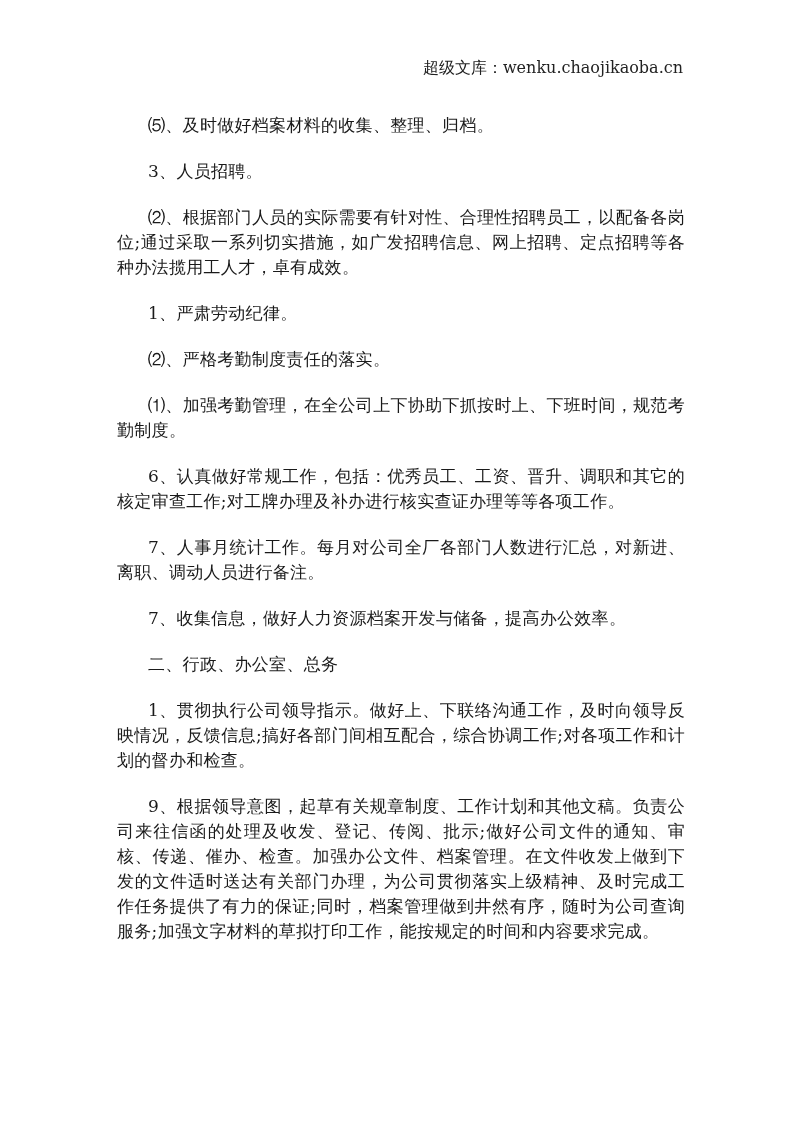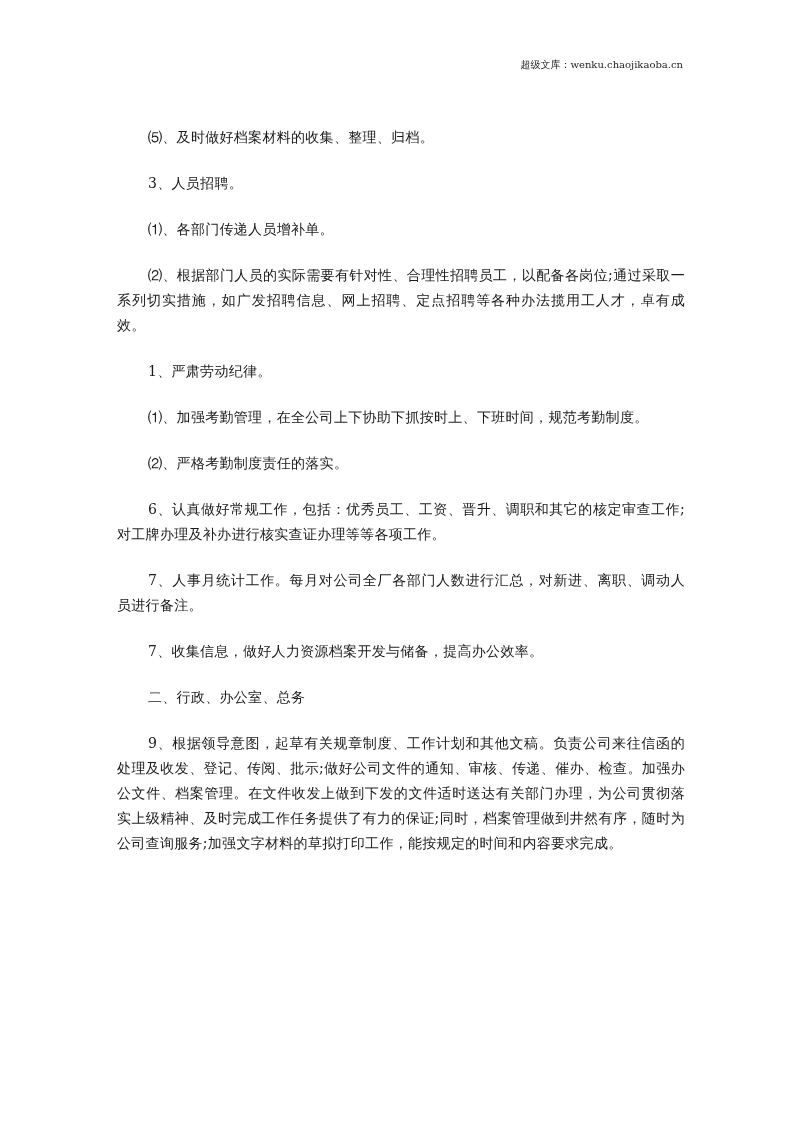--- a/index.html
+++ b/index.html
@@ -5,7 +5,7 @@
   html, body { margin: 0; padding: 0; background: #ffffff; }
   body { width: 793px; height: 1122px; position: relative; overflow: hidden;
          font-family: "DejaVu Serif", "Liberation Serif", serif; color: #1a1a1a; }
-  .header { position: absolute; top: 58px; right: 110px; font-size: 10px; color: #222; }
+  .header { position: absolute; top: 58px; right: 110px; font-size: 16px; color: #222; }
   .content { position: absolute; left: 117px; top: 113px; width: 568px; }
   .p { font-size: 14px; line-height: 25px; text-indent: 31px; margin: 12px 0 21px 0;
        text-align: justify; letter-spacing: 0.3px; }

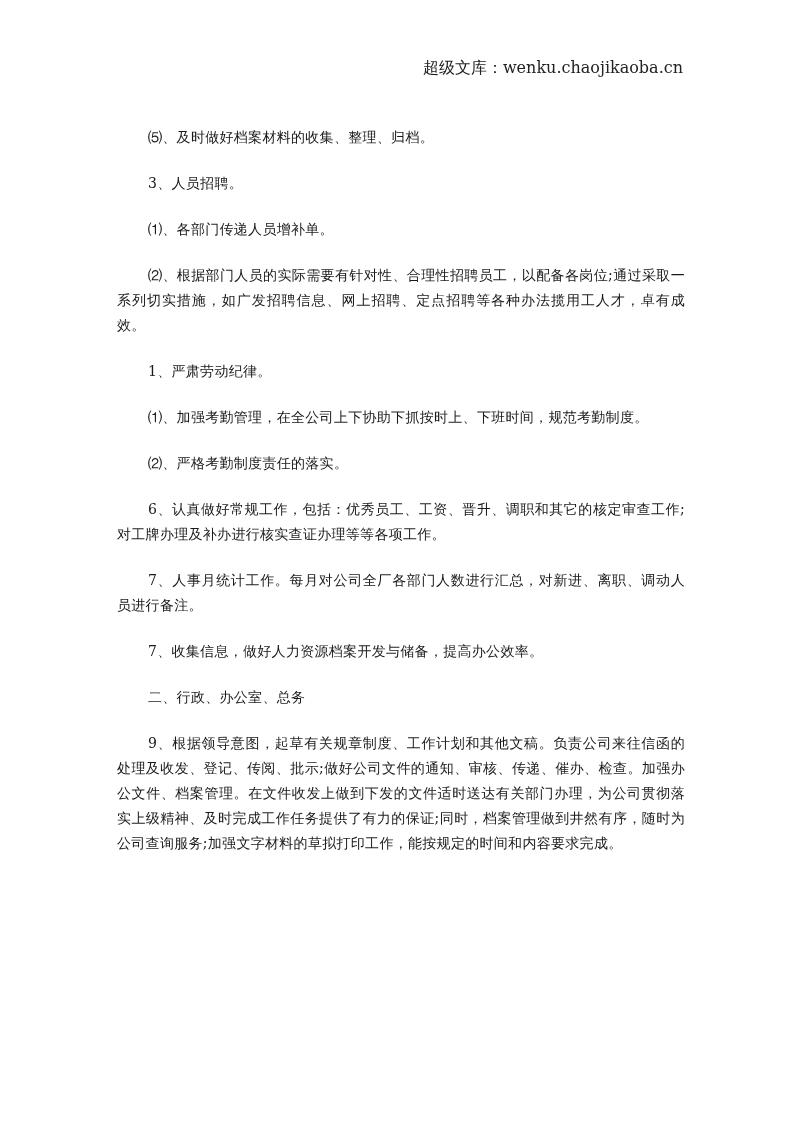--- a/index.html
+++ b/index.html
@@ -7,7 +7,7 @@
          font-family: "DejaVu Serif", "Liberation Serif", serif; color: #1a1a1a; }
   .header { position: absolute; top: 58px; right: 110px; font-size: 16px; color: #222; }
   .content { position: absolute; left: 117px; top: 113px; width: 568px; }
-  .p { font-size: 14px; line-height: 25px; text-indent: 31px; margin: 12px 0 21px 0;
+  .p { font-size: 17px; line-height: 25px; text-indent: 31px; margin: 0 0 21px 0;
        text-align: justify; letter-spacing: 0.3px; }
 </style>
 </head>

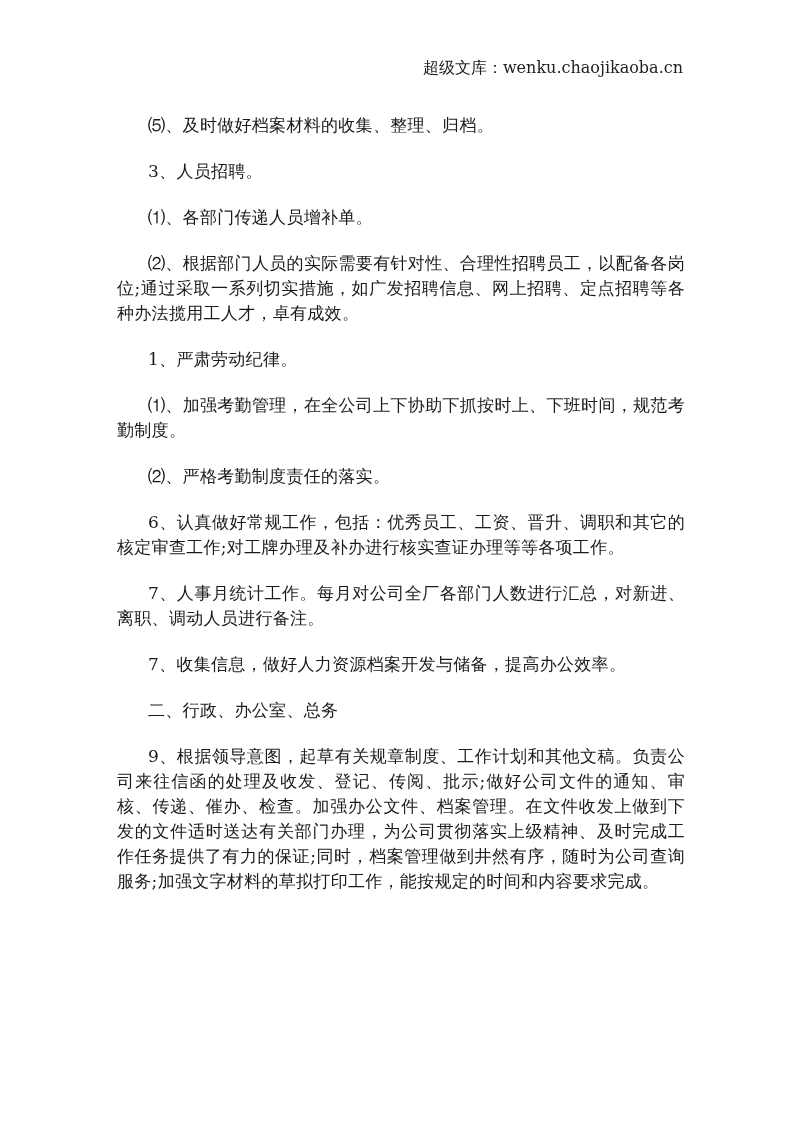--- a/index.html
+++ b/index.html
@@ -18,7 +18,6 @@
 <div class="content">
   <p class="p">⑸、及时做好档案材料的收集、整理、归档。</p>
   <p class="p">3、人员招聘。</p>
-  <p class="p">⑴、各部门传递人员增补单。</p>
   <p class="p">⑵、根据部门人员的实际需要有针对性、合理性招聘员工，以配备各岗位;通过采取一系列切实措施，如广发招聘信息、网上招聘、定点招聘等各种办法揽用工人才，卓有成效。</p>
   <p class="p">1、严肃劳动纪律。</p>
   <p class="p">⑴、加强考勤管理，在全公司上下协助下抓按时上、下班时间，规范考勤制度。</p>

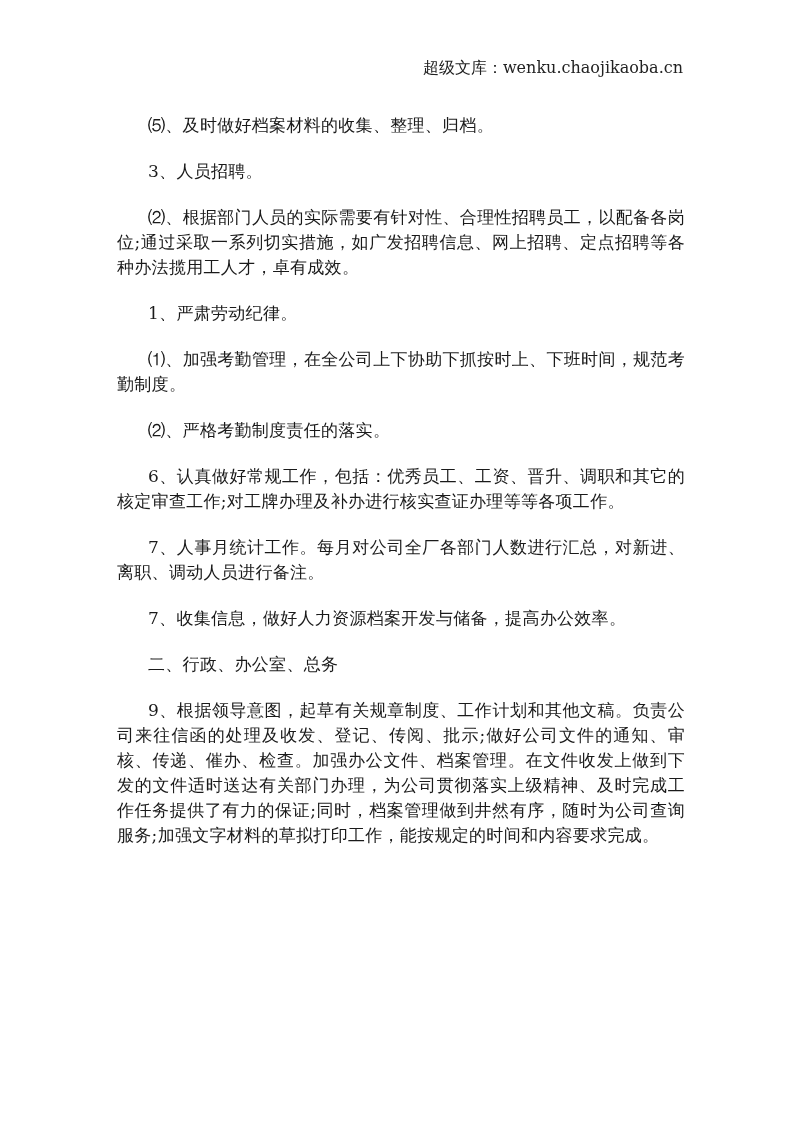--- a/index.html
+++ b/index.html
@@ -20,8 +20,8 @@
   <p class="p">3、人员招聘。</p>
   <p class="p">⑵、根据部门人员的实际需要有针对性、合理性招聘员工，以配备各岗位;通过采取一系列切实措施，如广发招聘信息、网上招聘、定点招聘等各种办法揽用工人才，卓有成效。</p>
   <p class="p">1、严肃劳动纪律。</p>
+  <p class="p">⑵、严格考勤制度责任的落实。</p>
   <p class="p">⑴、加强考勤管理，在全公司上下协助下抓按时上、下班时间，规范考勤制度。</p>
-  <p class="p">⑵、严格考勤制度责任的落实。</p>
   <p class="p">6、认真做好常规工作，包括：优秀员工、工资、晋升、调职和其它的核定审查工作;对工牌办理及补办进行核实查证办理等等各项工作。</p>
   <p class="p">7、人事月统计工作。每月对公司全厂各部门人数进行汇总，对新进、离职、调动人员进行备注。</p>
   <p class="p">7、收集信息，做好人力资源档案开发与储备，提高办公效率。</p>

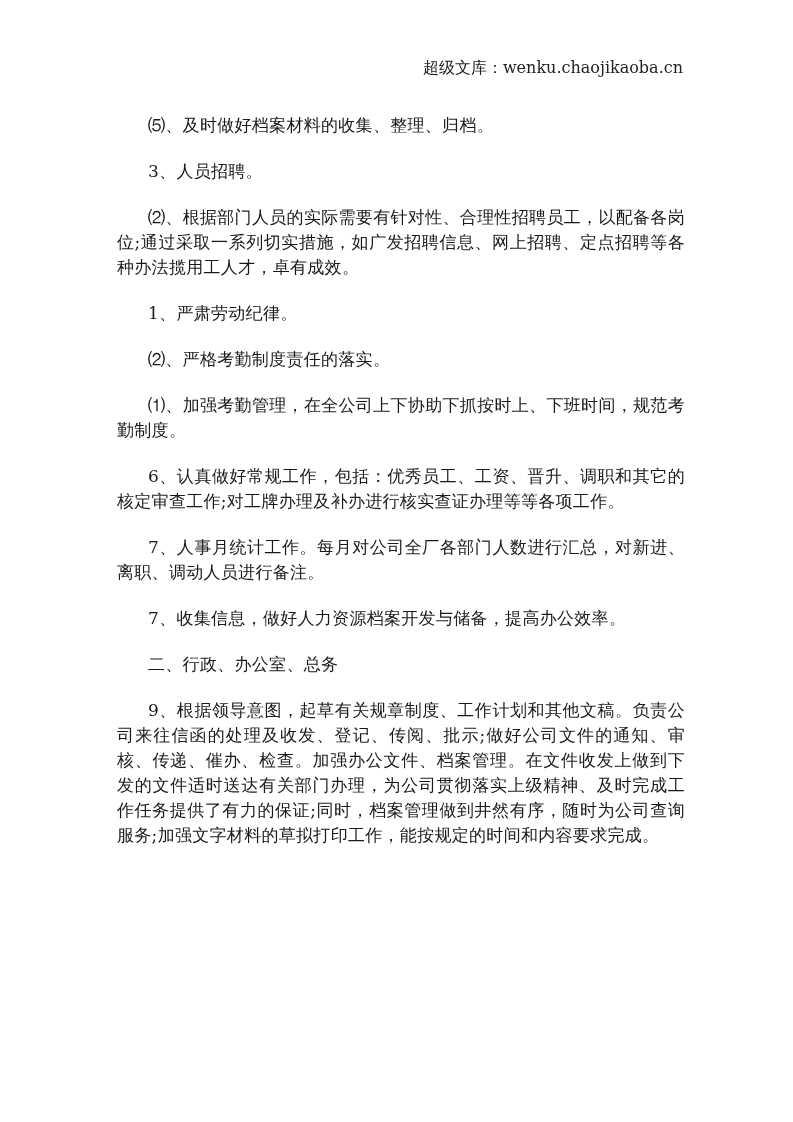--- a/index.html
+++ b/index.html
@@ -26,6 +26,7 @@
   <p class="p">7、人事月统计工作。每月对公司全厂各部门人数进行汇总，对新进、离职、调动人员进行备注。</p>
   <p class="p">7、收集信息，做好人力资源档案开发与储备，提高办公效率。</p>
   <p class="p">二、行政、办公室、总务</p>
+  <p class="p">1、贯彻执行公司领导指示。做好上、下联络沟通工作，及时向领导反映情况，反馈信息;搞好各部门间相互配合，综合协调工作;对各项工作和计划的督办和检查。</p>
   <p class="p">9、根据领导意图，起草有关规章制度、工作计划和其他文稿。负责公司来往信函的处理及收发、登记、传阅、批示;做好公司文件的通知、审核、传递、催办、检查。加强办公文件、档案管理。在文件收发上做到下发的文件适时送达有关部门办理，为公司贯彻落实上级精神、及时完成工作任务提供了有力的保证;同时，档案管理做到井然有序，随时为公司查询服务;加强文字材料的草拟打印工作，能按规定的时间和内容要求完成。</p>
 </div>
 

